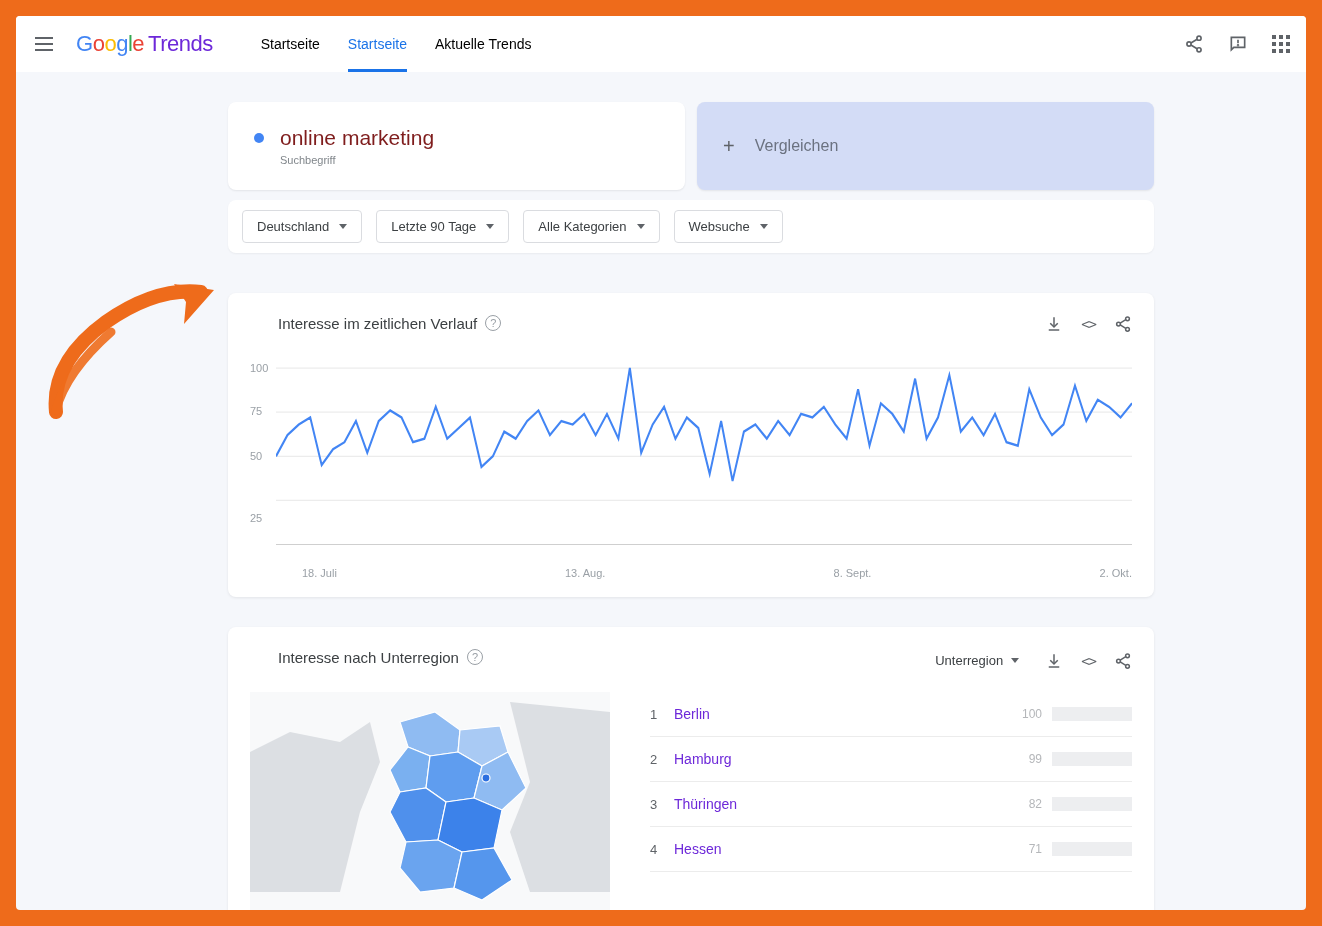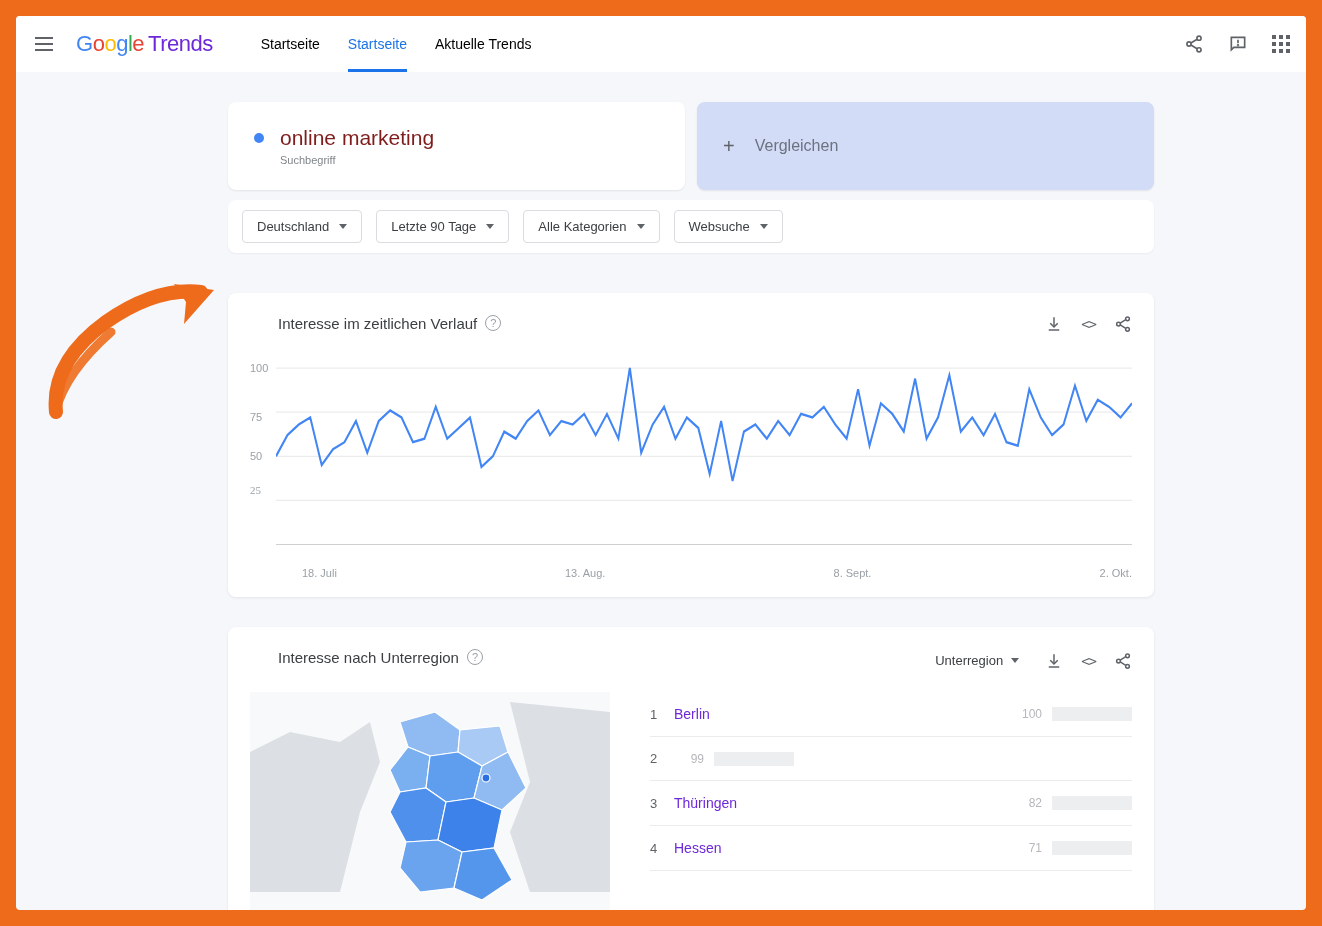--- a/index.html
+++ b/index.html
@@ -183,7 +183,7 @@
           <div id="y-labels">
               <div class="y-label" style="top: 129px; font-family: Liberation Serif, serif;">25</div>
               <div class="y-label" style="top: 95.2941px;">50</div>
-              <div class="y-label" style="top: 56px;">75</div>
+              <div class="y-label" style="top: 50px;">75</div>
               <div class="y-label" style="top: 7.05882px;">100</div>
             </div>
           <svg class="chart-svg" id="chart-svg" viewBox="0 0 860 170" preserveAspectRatio="none">

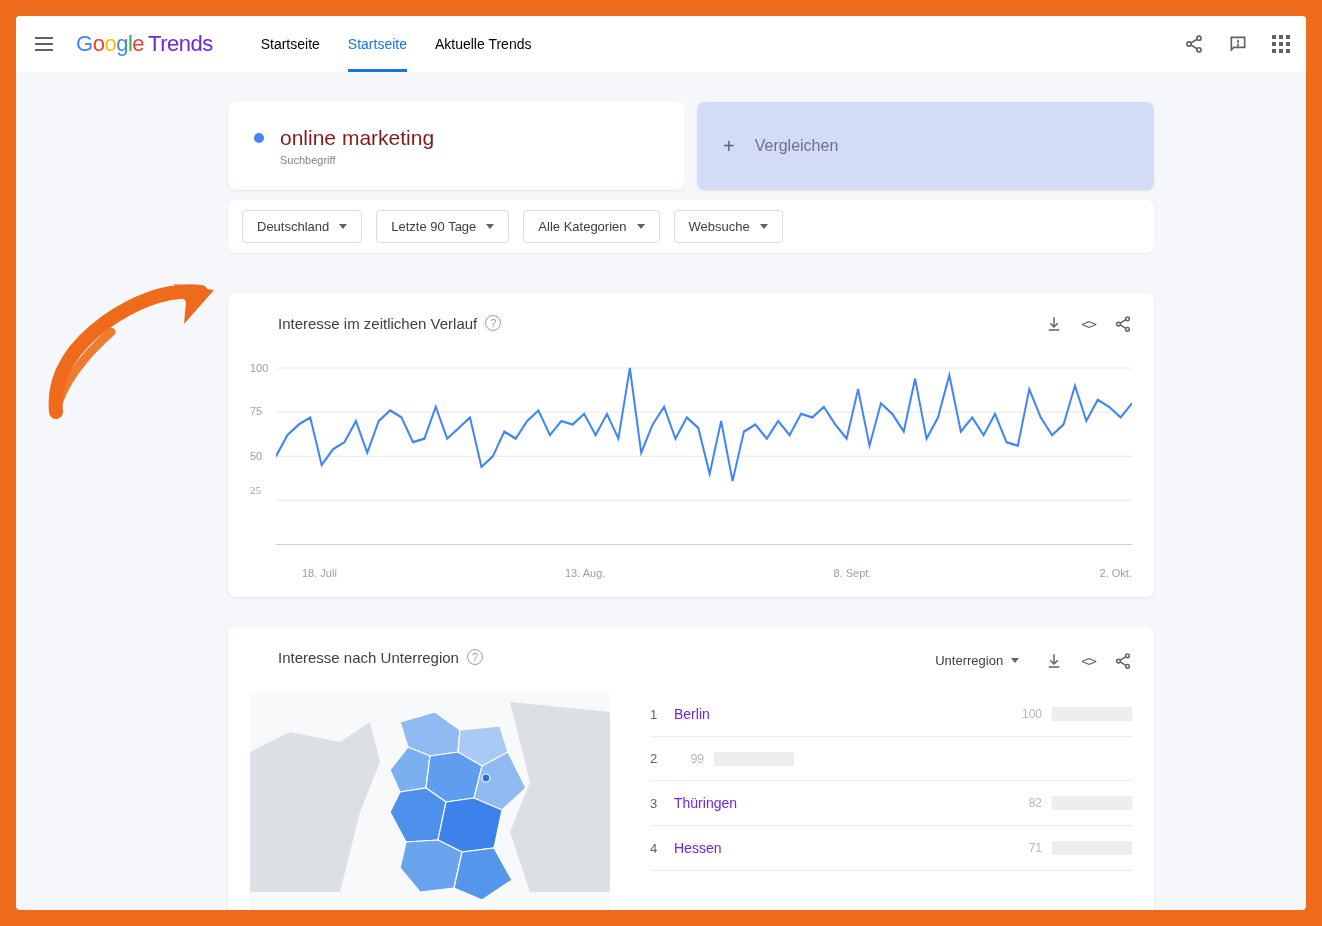--- a/index.html
+++ b/index.html
@@ -181,7 +181,7 @@
         </div>
         <div class="chart-wrap">
           <div id="y-labels">
-              <div class="y-label" style="top: 129px; font-family: Liberation Serif, serif;">25</div>
+              <div class="y-label" style="top: 157px;">25</div>
               <div class="y-label" style="top: 95.2941px;">50</div>
               <div class="y-label" style="top: 50px;">75</div>
               <div class="y-label" style="top: 7.05882px;">100</div>

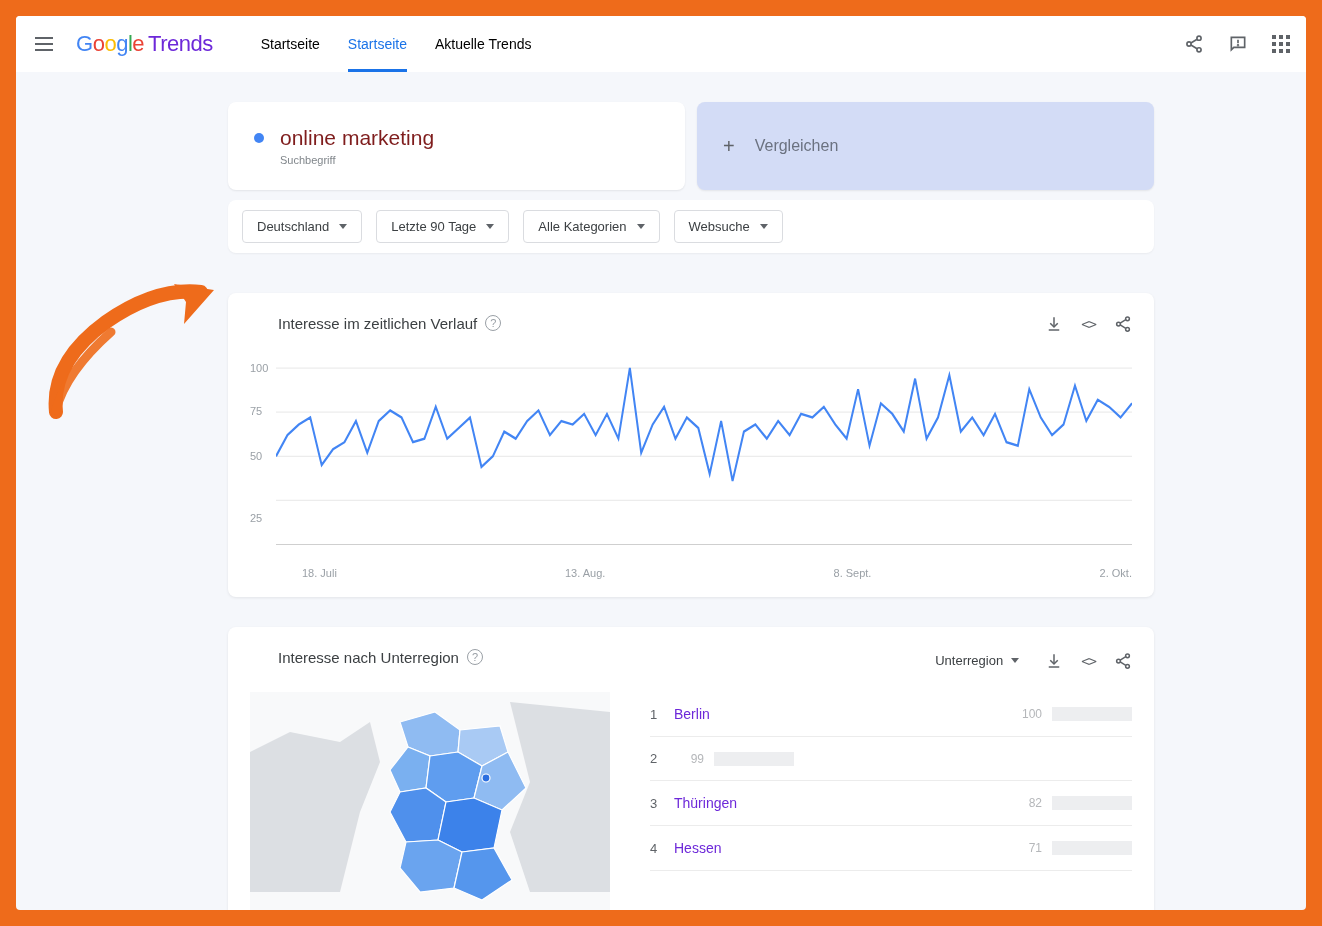--- a/index.html
+++ b/index.html
@@ -262,6 +262,7 @@
               </div>
               <div class="region-row">
                 <span class="region-rank">2</span>
+                <span class="region-name">Hamburg</span>
                 <span class="region-val">99</span>
                 <span class="region-bar-track"><span class="region-bar" style="width:99%"></span></span>
               </div>

